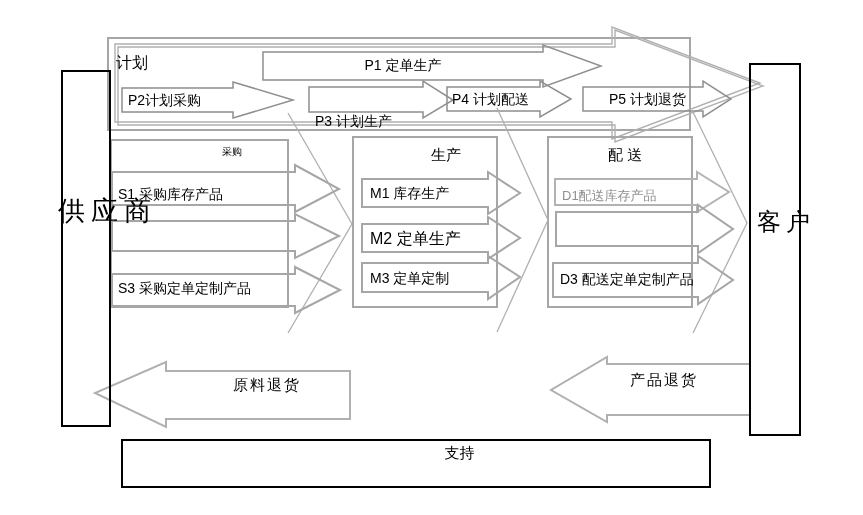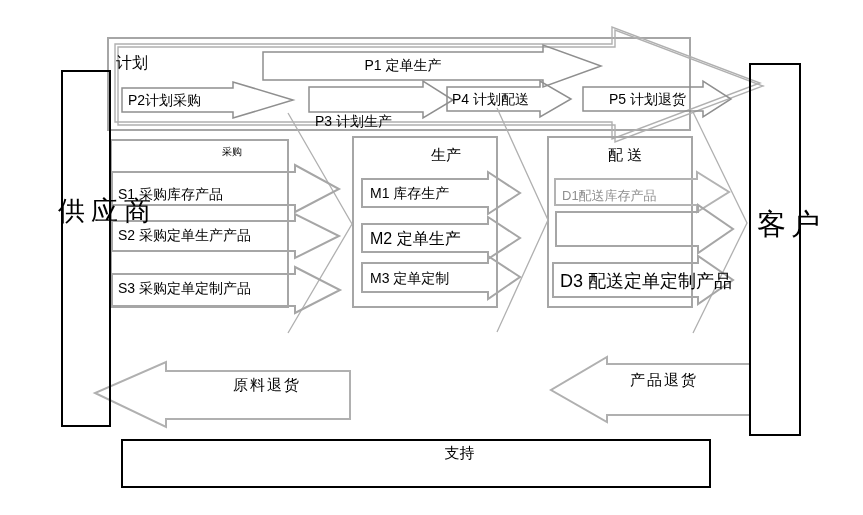--- a/index.html
+++ b/index.html
@@ -79,7 +79,6 @@
   <div class="lbl it" style="left:608px;top:146px;font-size:15px;">配  送</div>
 
   <div class="lbl" style="left:118px;top:186px;font-size:14px;">S1  采购库存产品</div>
-  <div class="lbl" style="left:118px;top:227px;font-size:14px;">S2 采购定单生产产品</div>
   <div class="lbl" style="left:118px;top:280px;font-size:14px;">S3  采购定单定制产品</div>
 
   <div class="lbl" style="left:370px;top:185px;font-size:14px;">M1   库存生产</div>

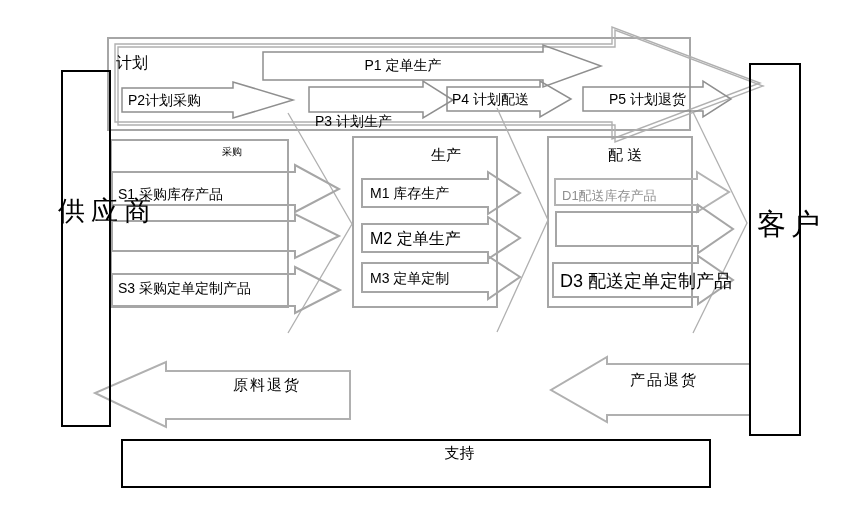--- a/index.html
+++ b/index.html
@@ -72,7 +72,7 @@
   <div class="lbl" style="left:589px;top:91px;font-size:14px;margin-left:20px;">P5  计划退货</div>
 
   <div class="lbl" style="left:58px;top:196px;font-size:27px;letter-spacing:6px;">供应商</div>
-  <div class="lbl" style="left:757px;top:208px;font-size:29px;letter-spacing:5px;">客户</div>
+  <div class="lbl" style="left:757px;top:208px;font-size:24px;letter-spacing:5px;">客户</div>
 
   <div class="lbl it" style="left:222px;top:146px;font-size:10px;">采购</div>
   <div class="lbl it" style="left:408px;top:146px;font-size:15px;margin-left:23px;">生产</div>

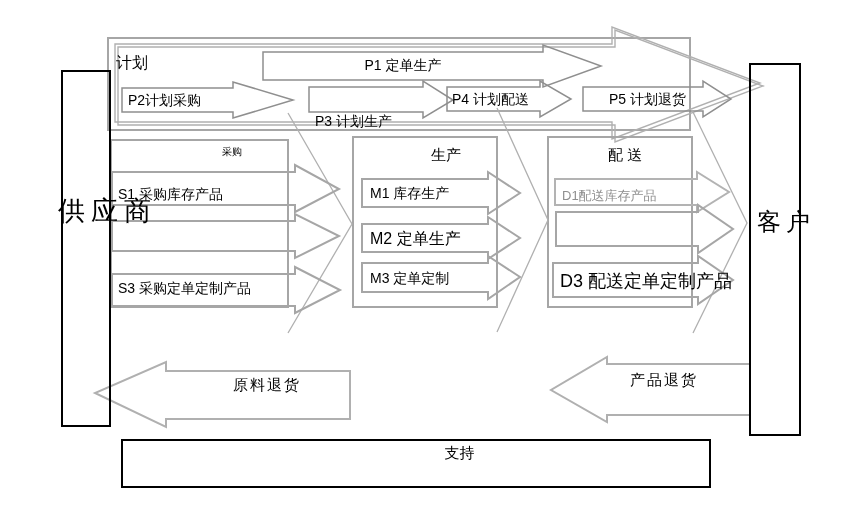--- a/index.html
+++ b/index.html
@@ -86,7 +86,7 @@
   <div class="lbl" style="left:370px;top:270px;font-size:14px;">M3    定单定制</div>
 
   <div class="lbl muted" style="left:562px;top:189px;font-size:13px;">D1配送库存产品</div>
-  <div class="lbl" style="left:560px;top:271px;font-size:18px;">D3  配送定单定制产品</div>
+  <div class="lbl" style="left:560px;top:271px;font-size:14px;">D3  配送定单定制产品</div>
 
   <div class="lbl it" style="left:233px;top:376px;font-size:15px;letter-spacing:2px;">原料退货</div>
   <div class="lbl it" style="left:630px;top:371px;font-size:15px;letter-spacing:2px;">产品退货</div>

